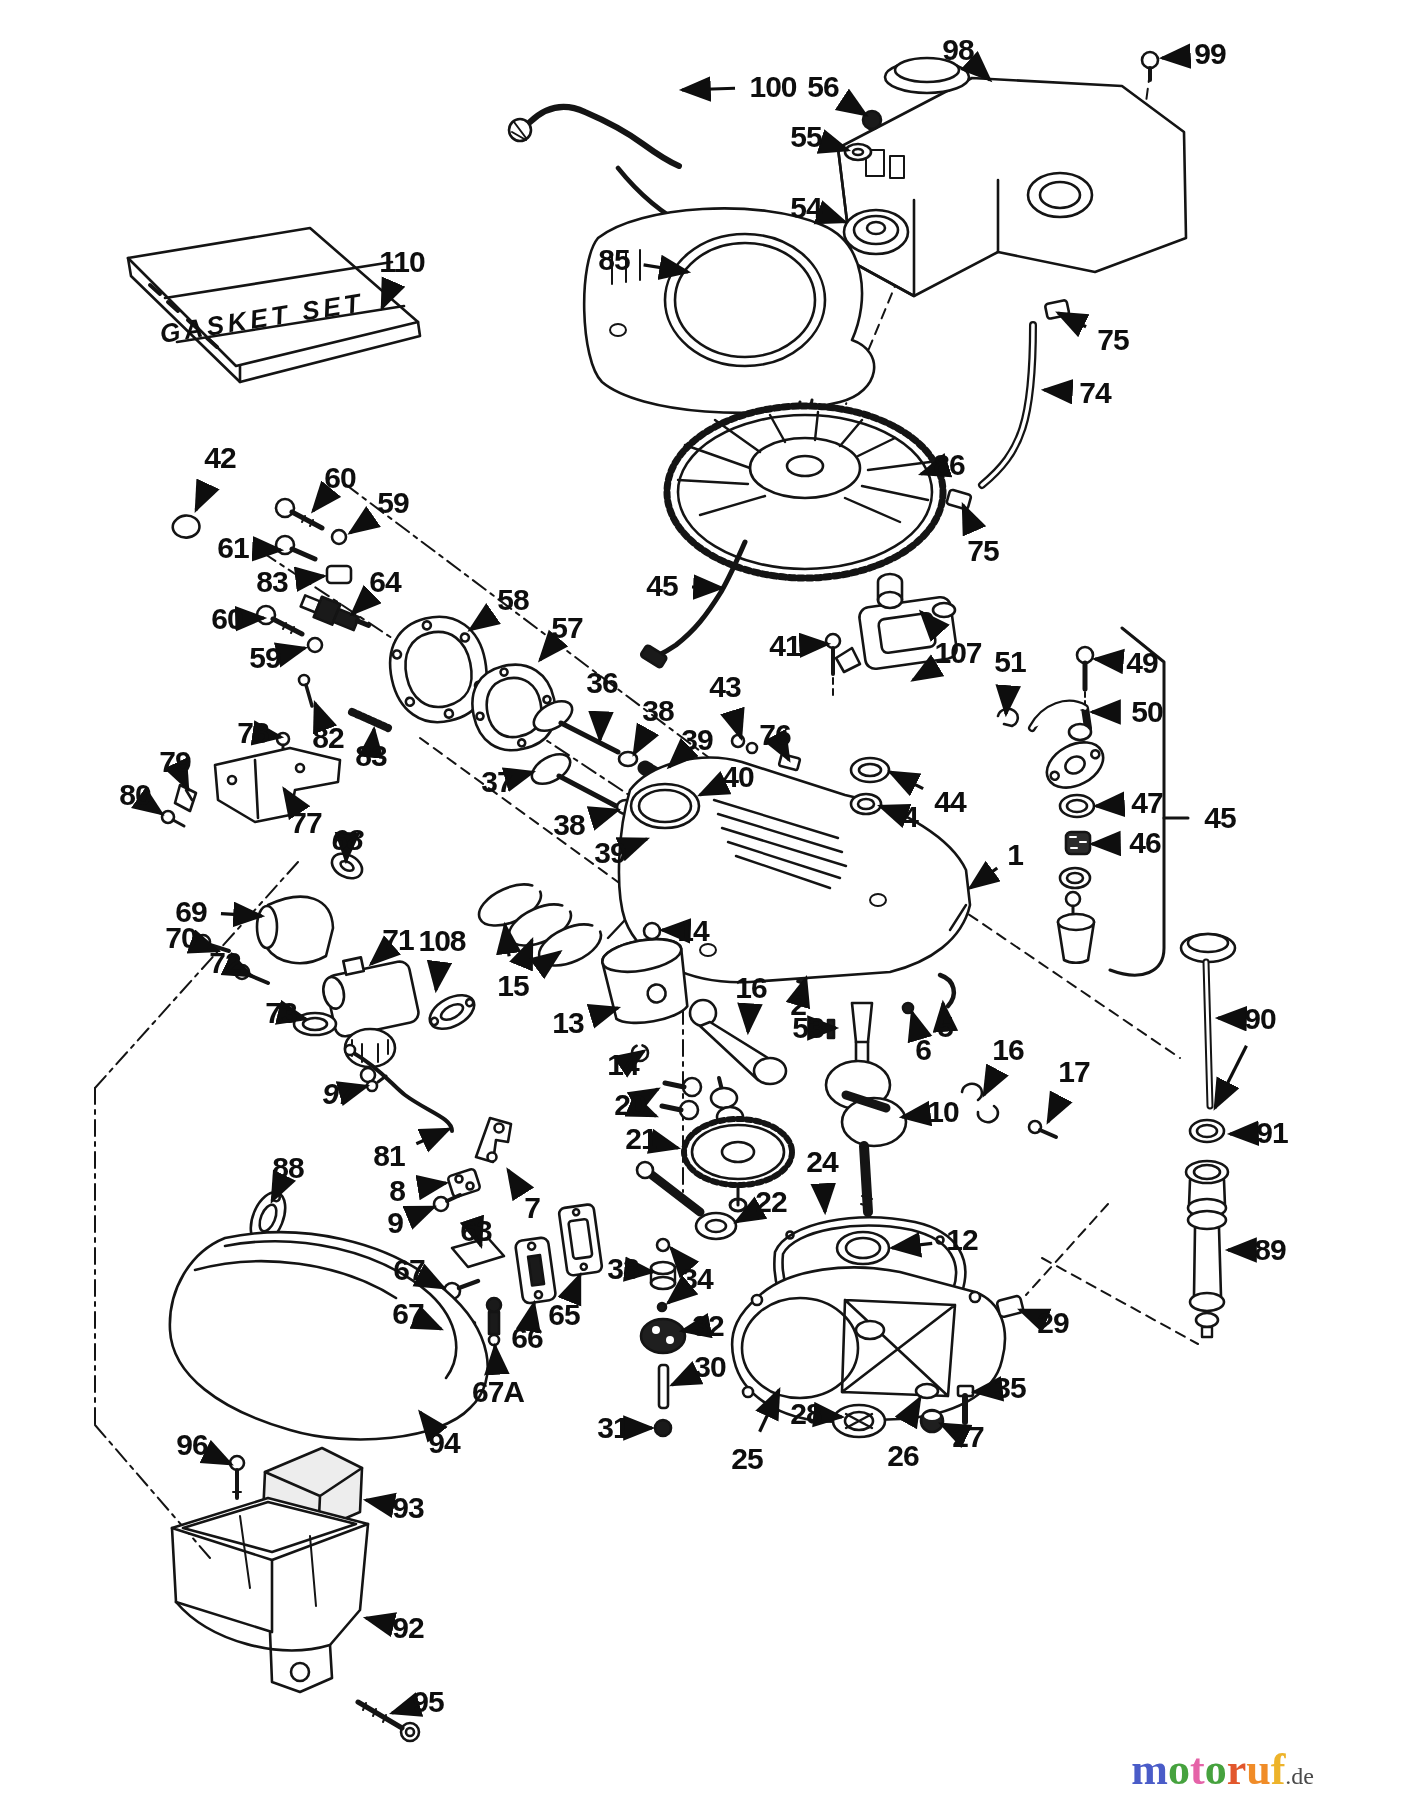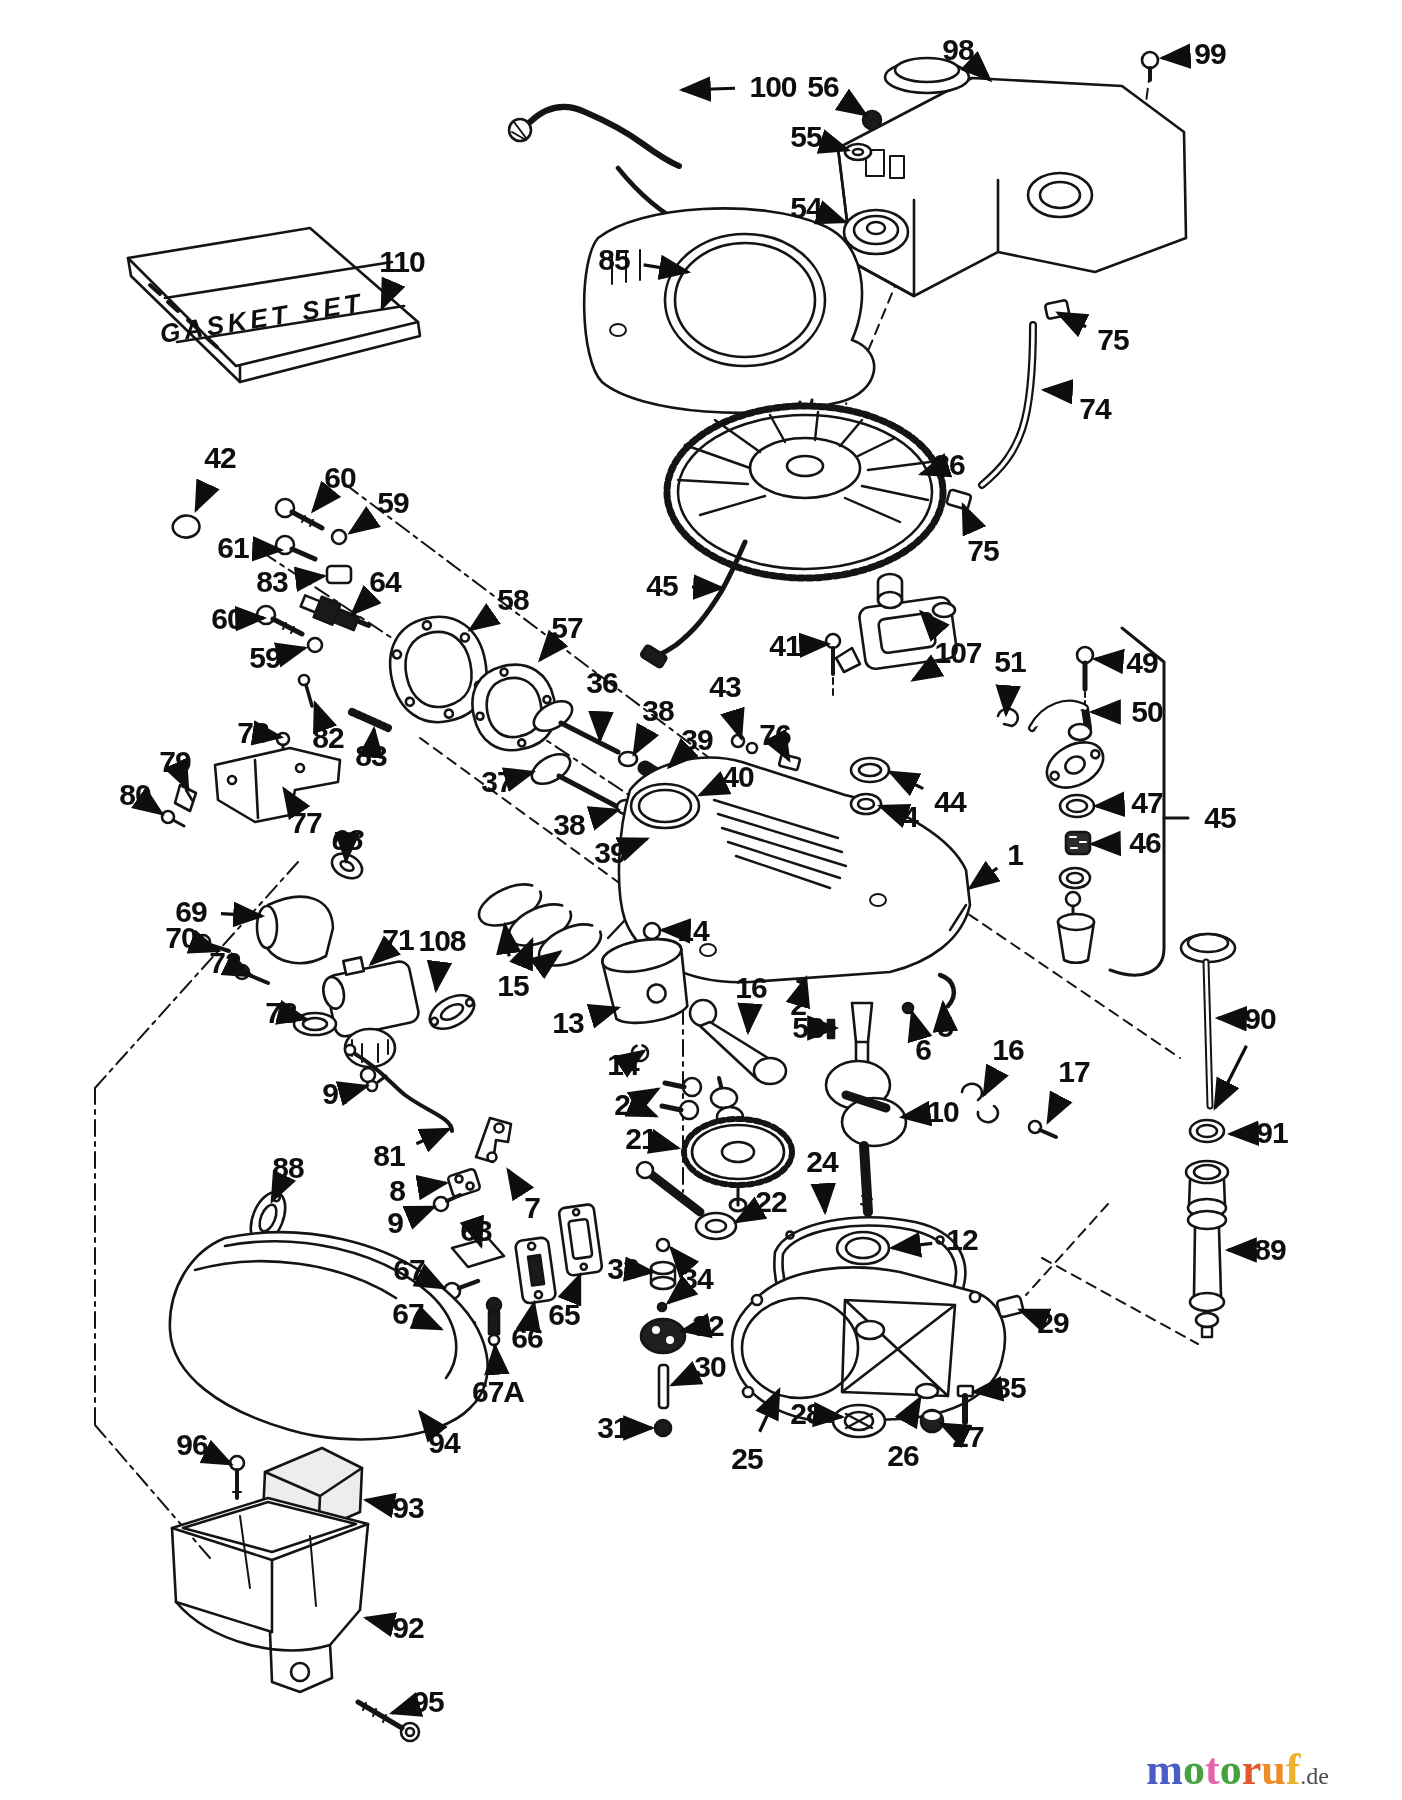--- a/index.html
+++ b/index.html
@@ -4,7 +4,7 @@
 <style>
   html,body{margin:0;padding:0;background:#fff;}
   #page{position:relative;width:1320px;height:1800px;background:#ffffff;overflow:hidden;
-        font-family:"Liberation Sans",sans-serif;padding-left:15px;}
+        font-family:"Liberation Sans",sans-serif;}
   #art,#arrow-svg{position:absolute;left:0;top:0;}
   #arrow-svg{pointer-events:none;}
   .plabel{position:absolute;transform:translate(-50%,-50%);font:700 30px/1 "Liberation Sans",sans-serif;

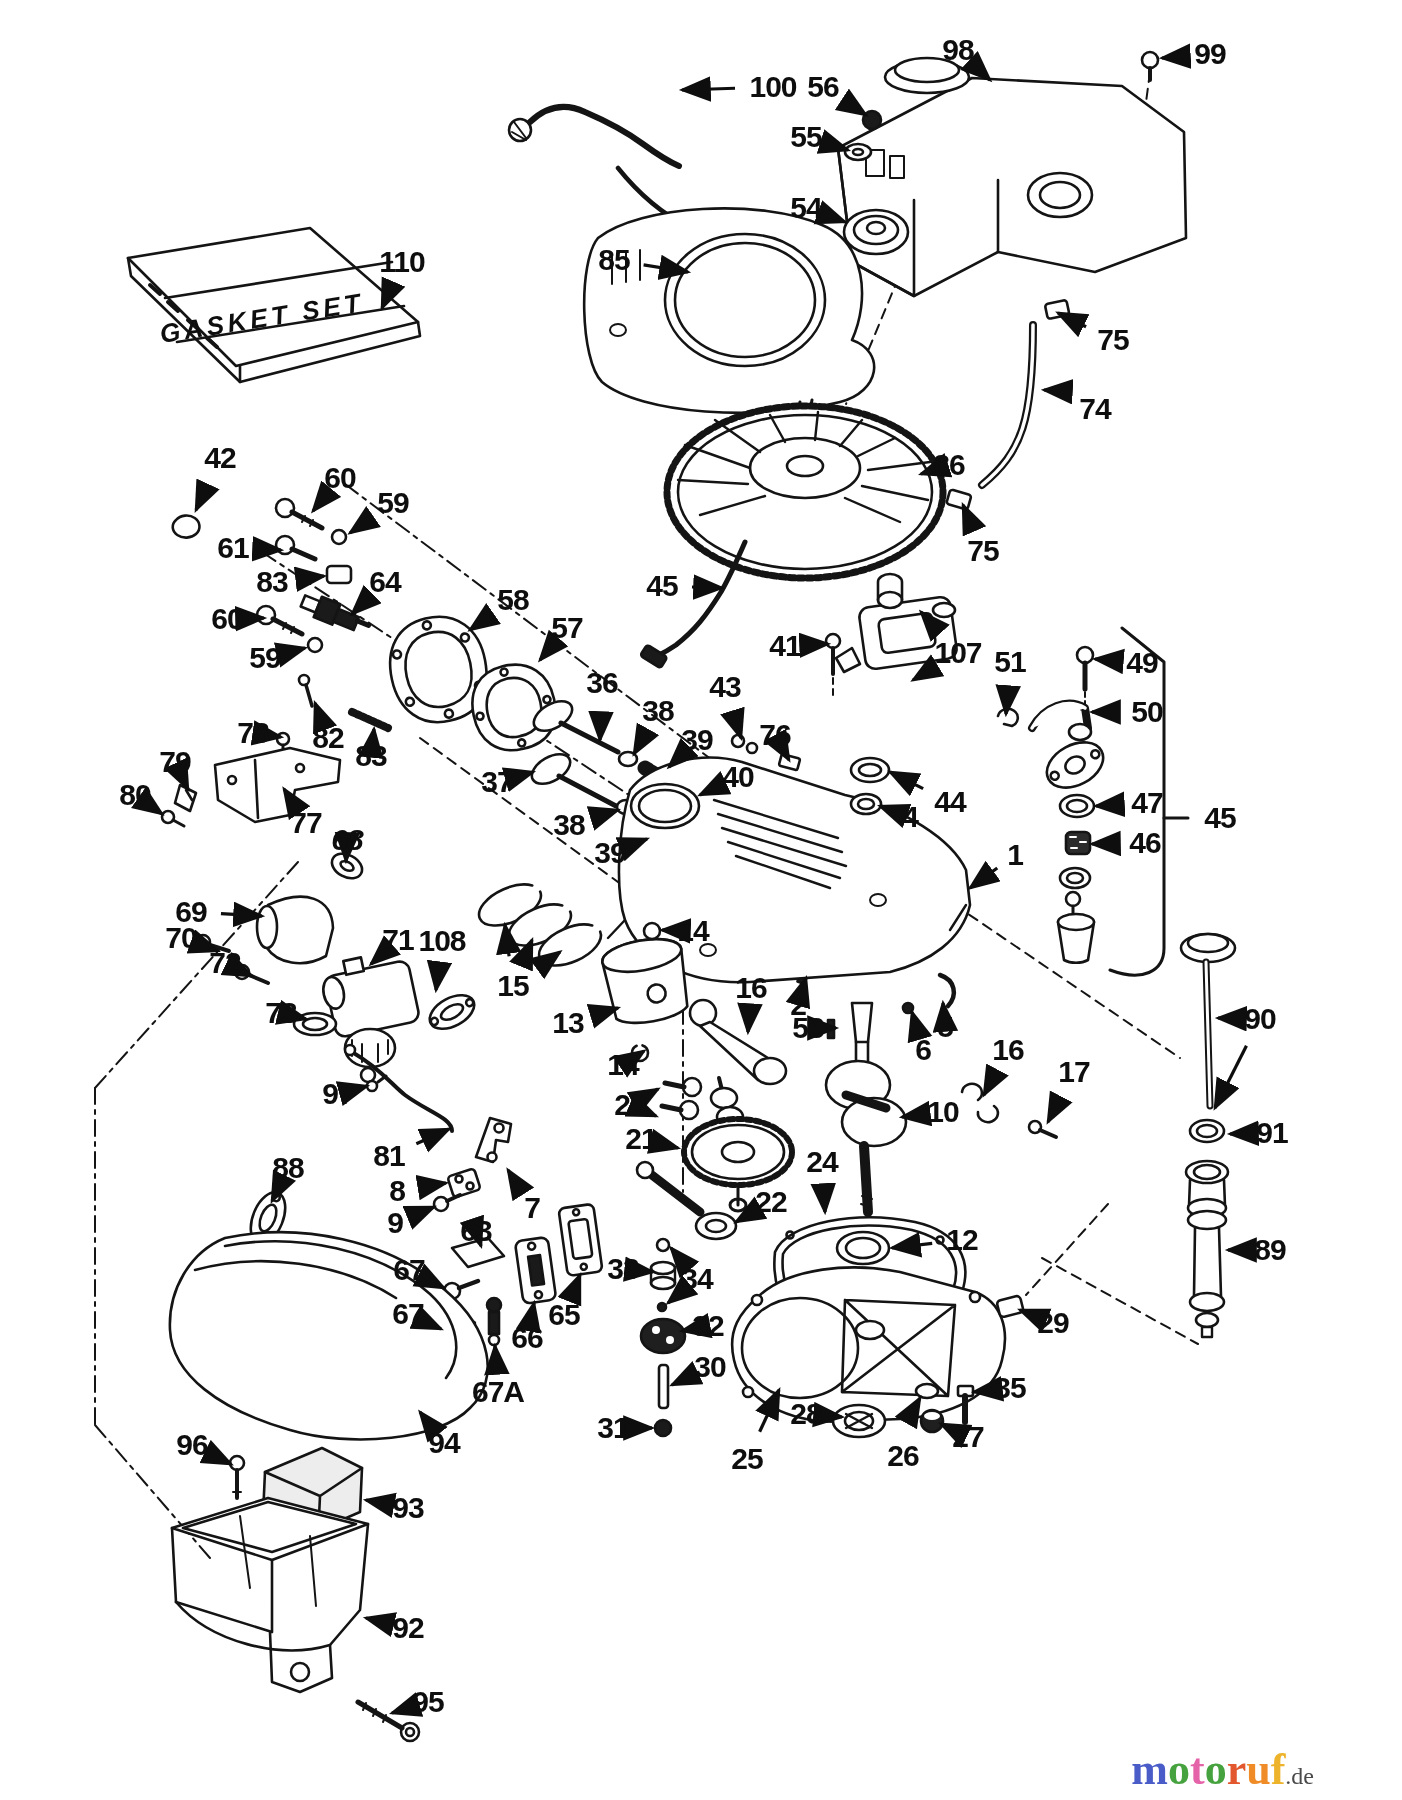--- a/index.html
+++ b/index.html
@@ -575,7 +575,7 @@
       <div class="plabel" style="left: 614px; top: 260px;">85</div>
       <div class="plabel" style="left: 402px; top: 262px;">110</div>
       <div class="plabel" style="left: 1113px; top: 340px;">75</div>
-      <div class="plabel" style="left: 1095px; top: 393px; margin-top: 16px;">74</div>
+      <div class="plabel" style="left: 1095px; top: 393px;">74</div>
       <div class="plabel" style="left: 949px; top: 465px;">86</div>
       <div class="plabel" style="left: 983px; top: 551px;">75</div>
       <div class="plabel" style="left: 220px; top: 458px;">42</div>

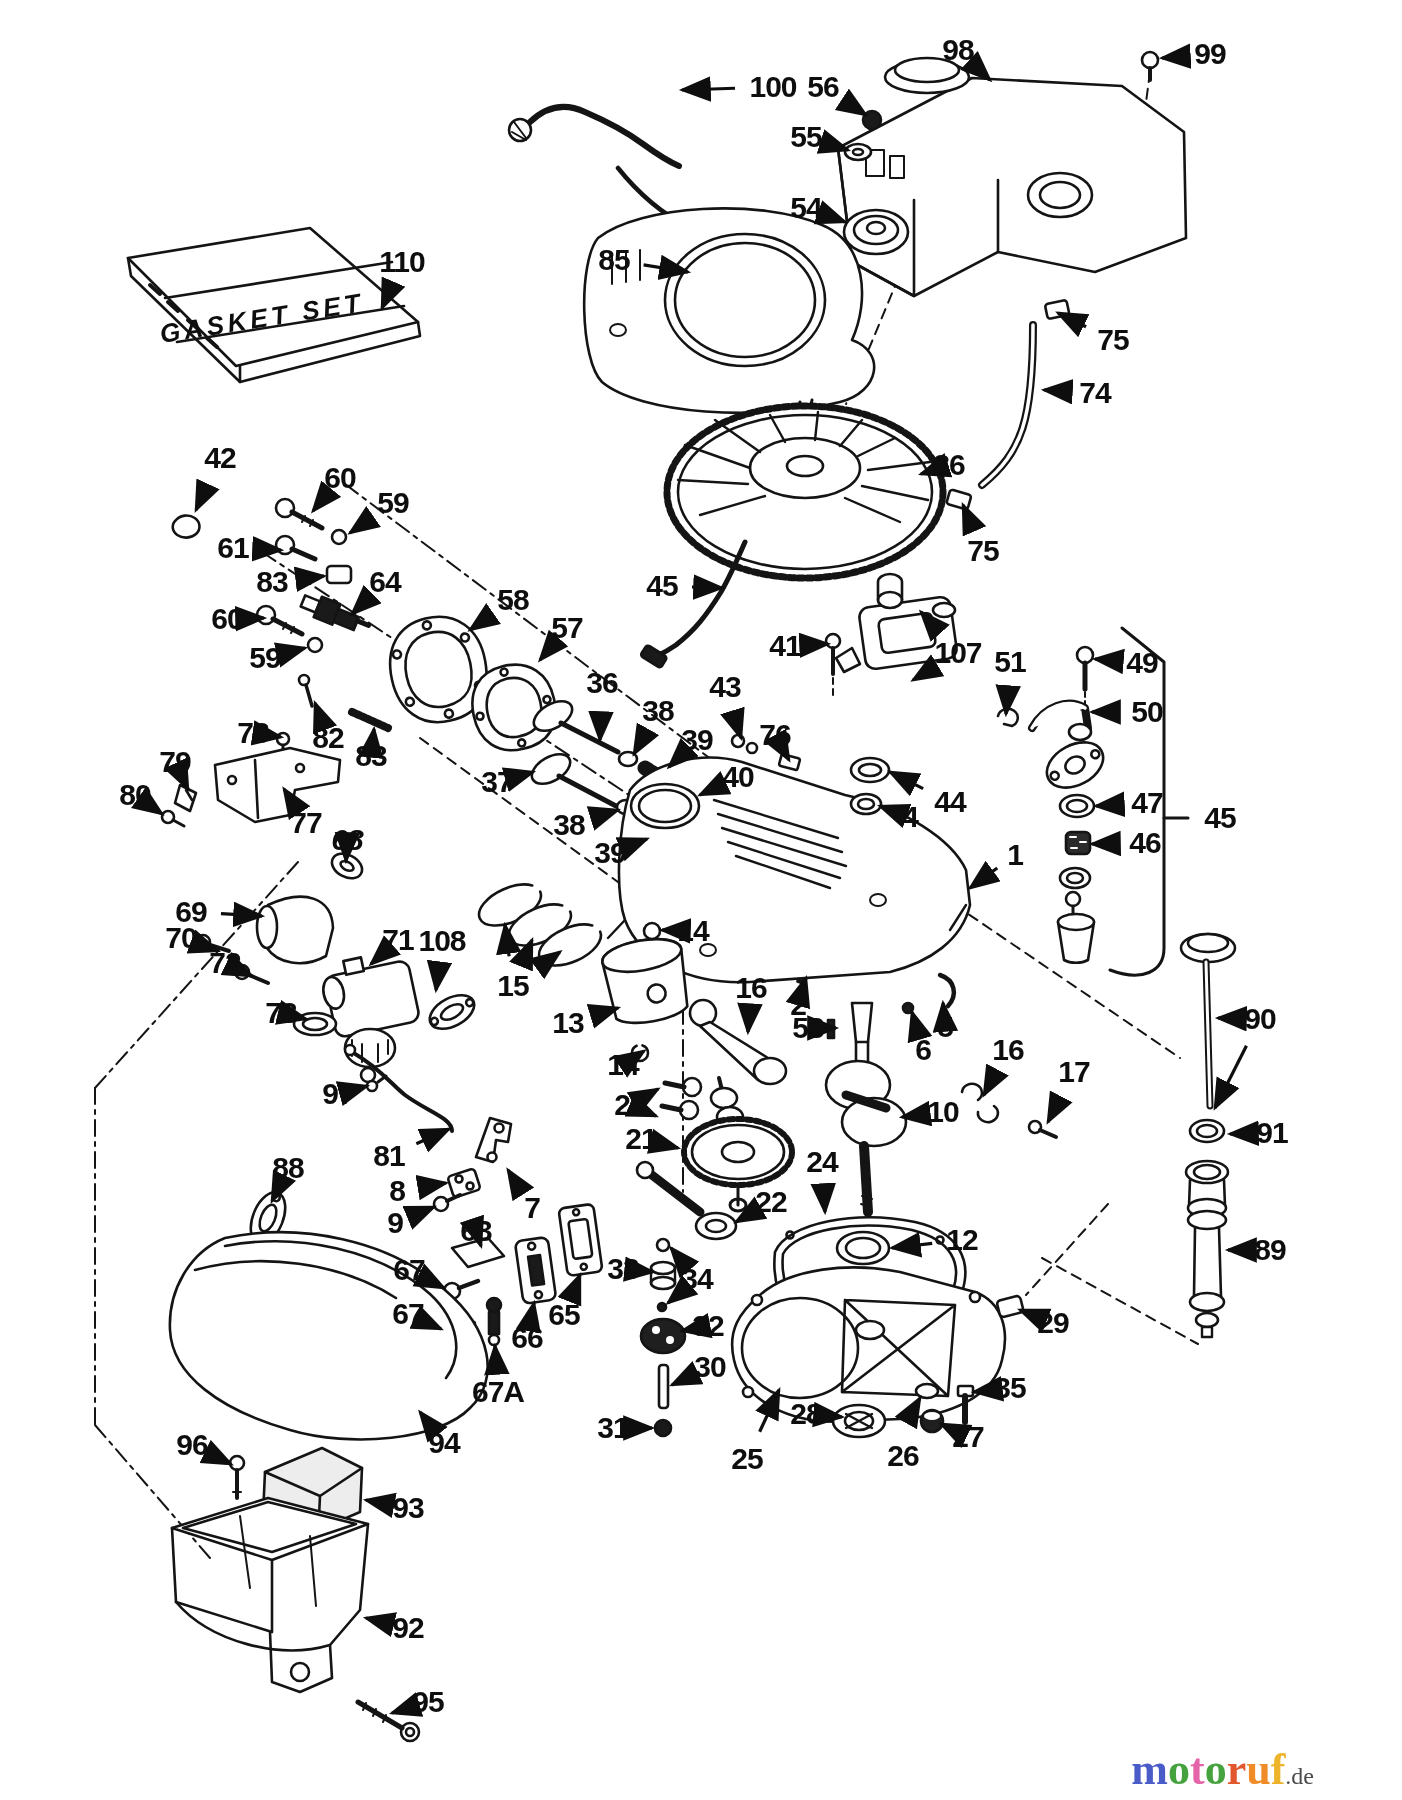--- a/index.html
+++ b/index.html
@@ -622,7 +622,7 @@
       <div class="plabel" style="left: 442px; top: 941px;">108</div>
       <div class="plabel" style="left: 225px; top: 963px;">72</div>
       <div class="plabel" style="left: 281px; top: 1013px;">73</div>
-      <div class="plabel" style="left: 338px; top: 1094px;">97</div>
+      <div class="plabel" style="left: 338px; top: 1094px; font-style: italic;">97</div>
       <div class="plabel" style="left: 513px; top: 986px;">15</div>
       <div class="plabel" style="left: 568px; top: 1023px;">13</div>
       <div class="plabel" style="left: 693px; top: 931px;">14</div>

